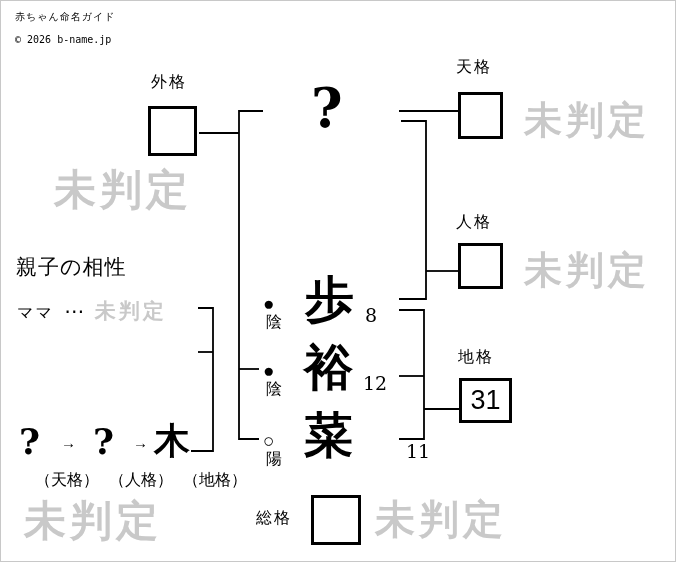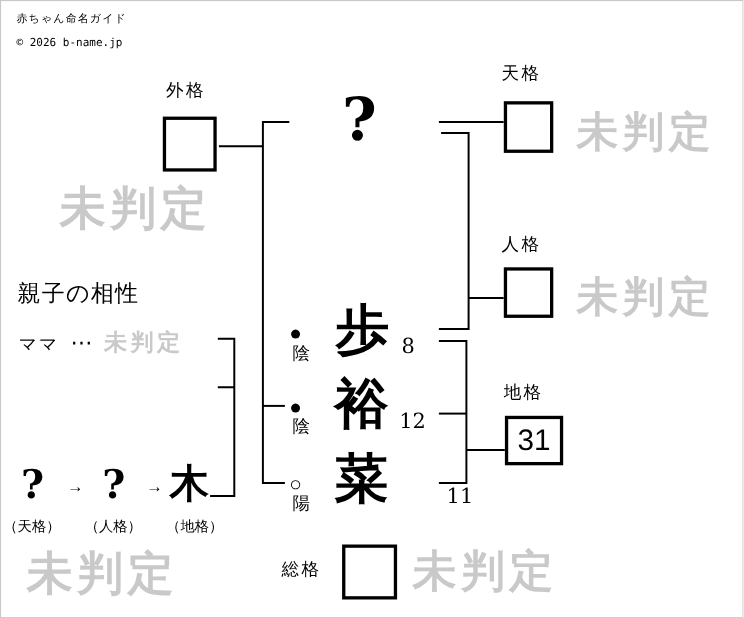--- a/index.html
+++ b/index.html
@@ -37,7 +37,7 @@
   .compat-result { font-family:"DejaVu Serif", serif; font-weight:bold; font-size:21px; color:#c9c9c9; letter-spacing:3px; }
   .elem-char { font-family:"DejaVu Serif", serif; font-weight:bold; font-size:36px; line-height:1; }
   .elem-arrow { font-size:15px; line-height:1; }
-  .elem-caption { font-size:13px; letter-spacing:0px; white-space:nowrap; }
+  .elem-caption { font-size:16px; letter-spacing:0px; white-space:nowrap;margin-left:32px; }
   svg.lines { position:absolute; left:0; top:0; }
 </style>
 </head>

